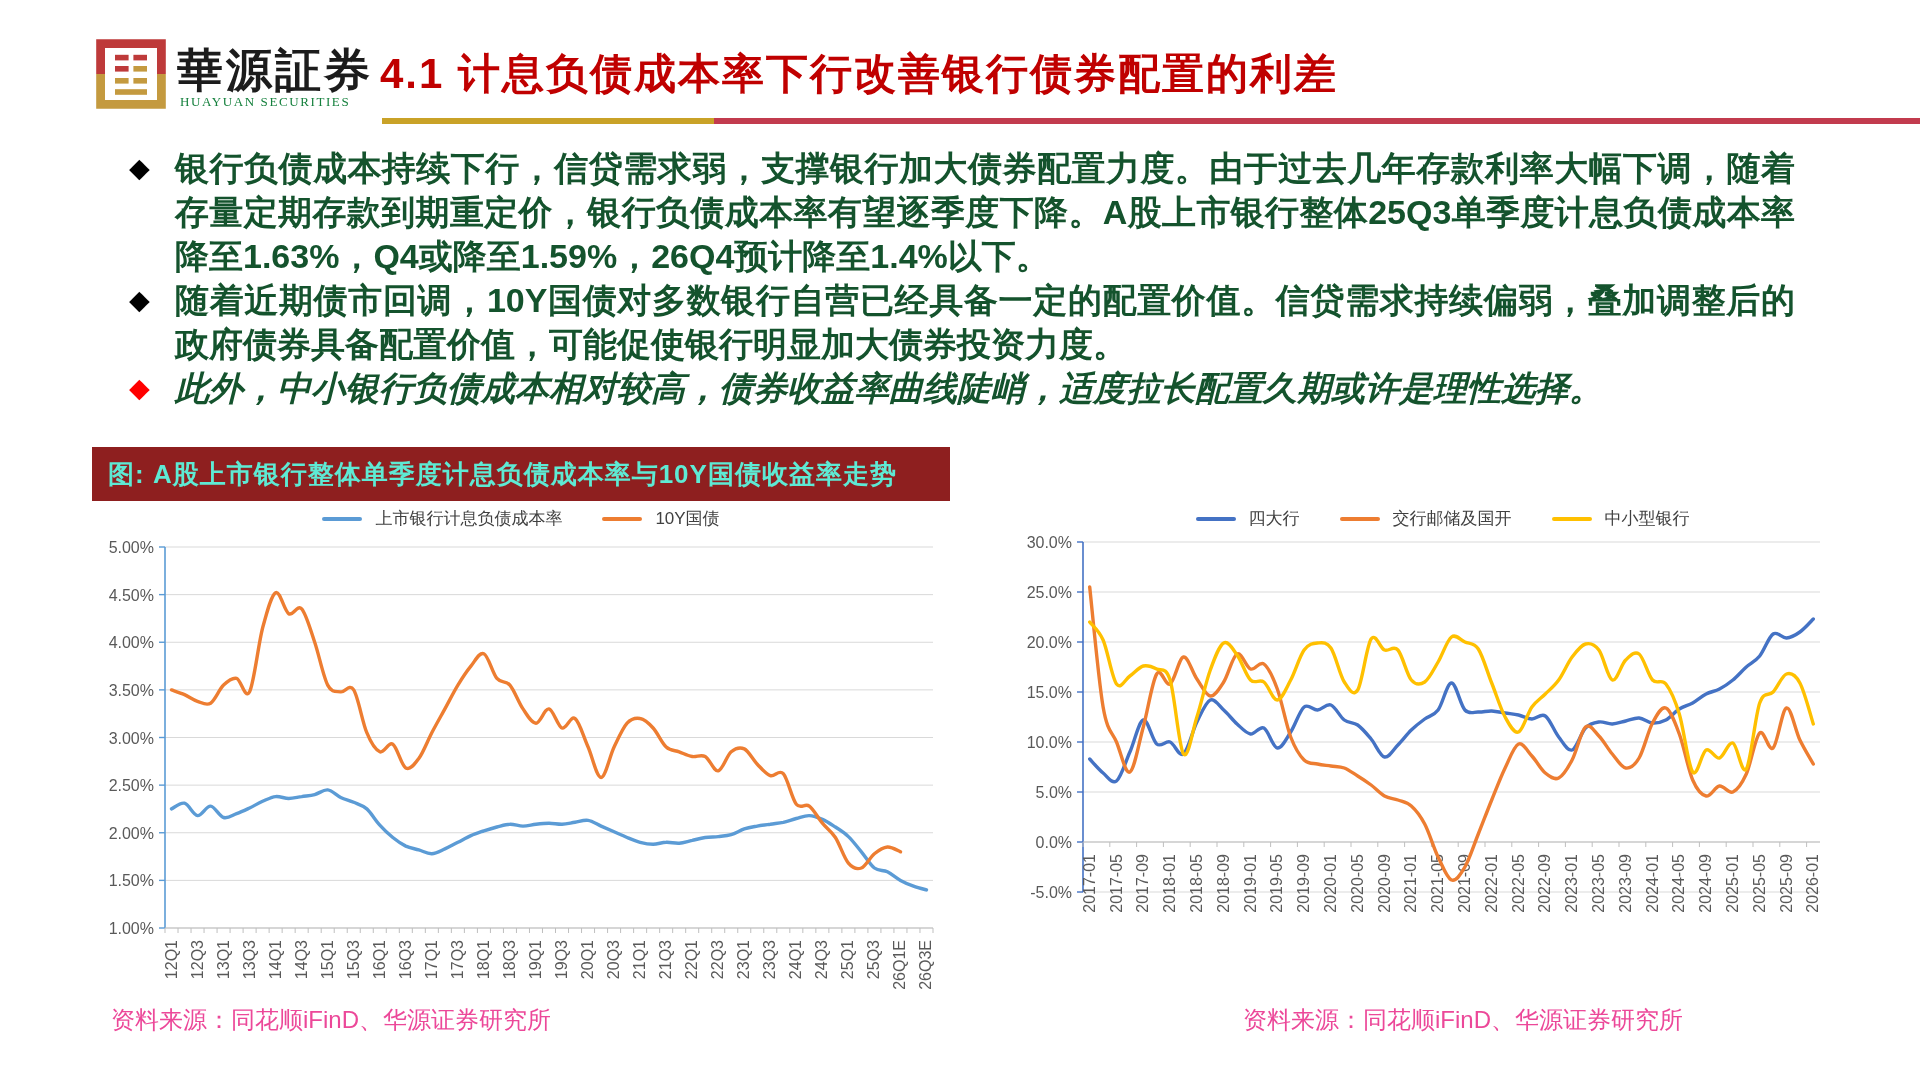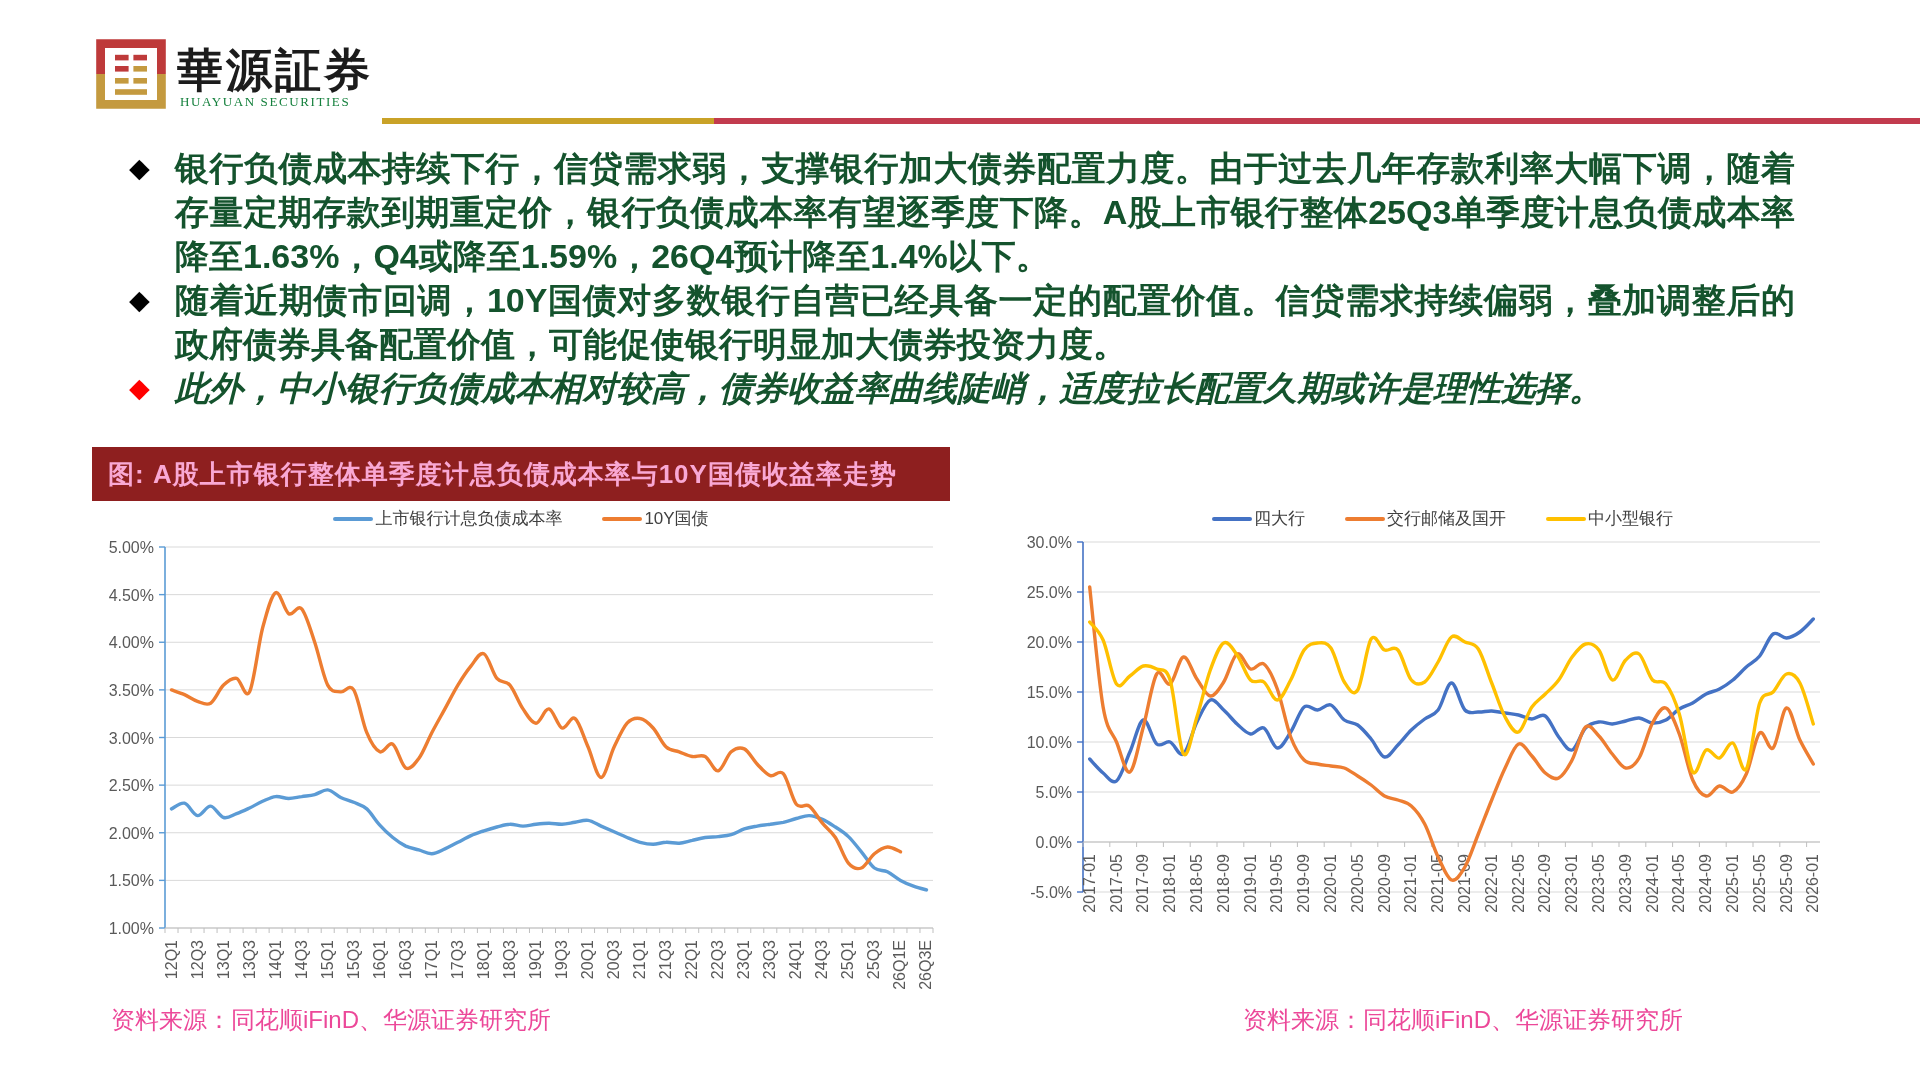--- a/index.html
+++ b/index.html
@@ -67,6 +67,7 @@
   </svg>
   <div class="logo-cn">華源証券</div>
   <div class="logo-en">HUAYUAN SECURITIES</div>
+  <div class="page-title">4.1 计息负债成本率下行改善银行债券配置的利差</div>
   <div class="divider-gold"></div>
   <div class="divider-red"></div>
 

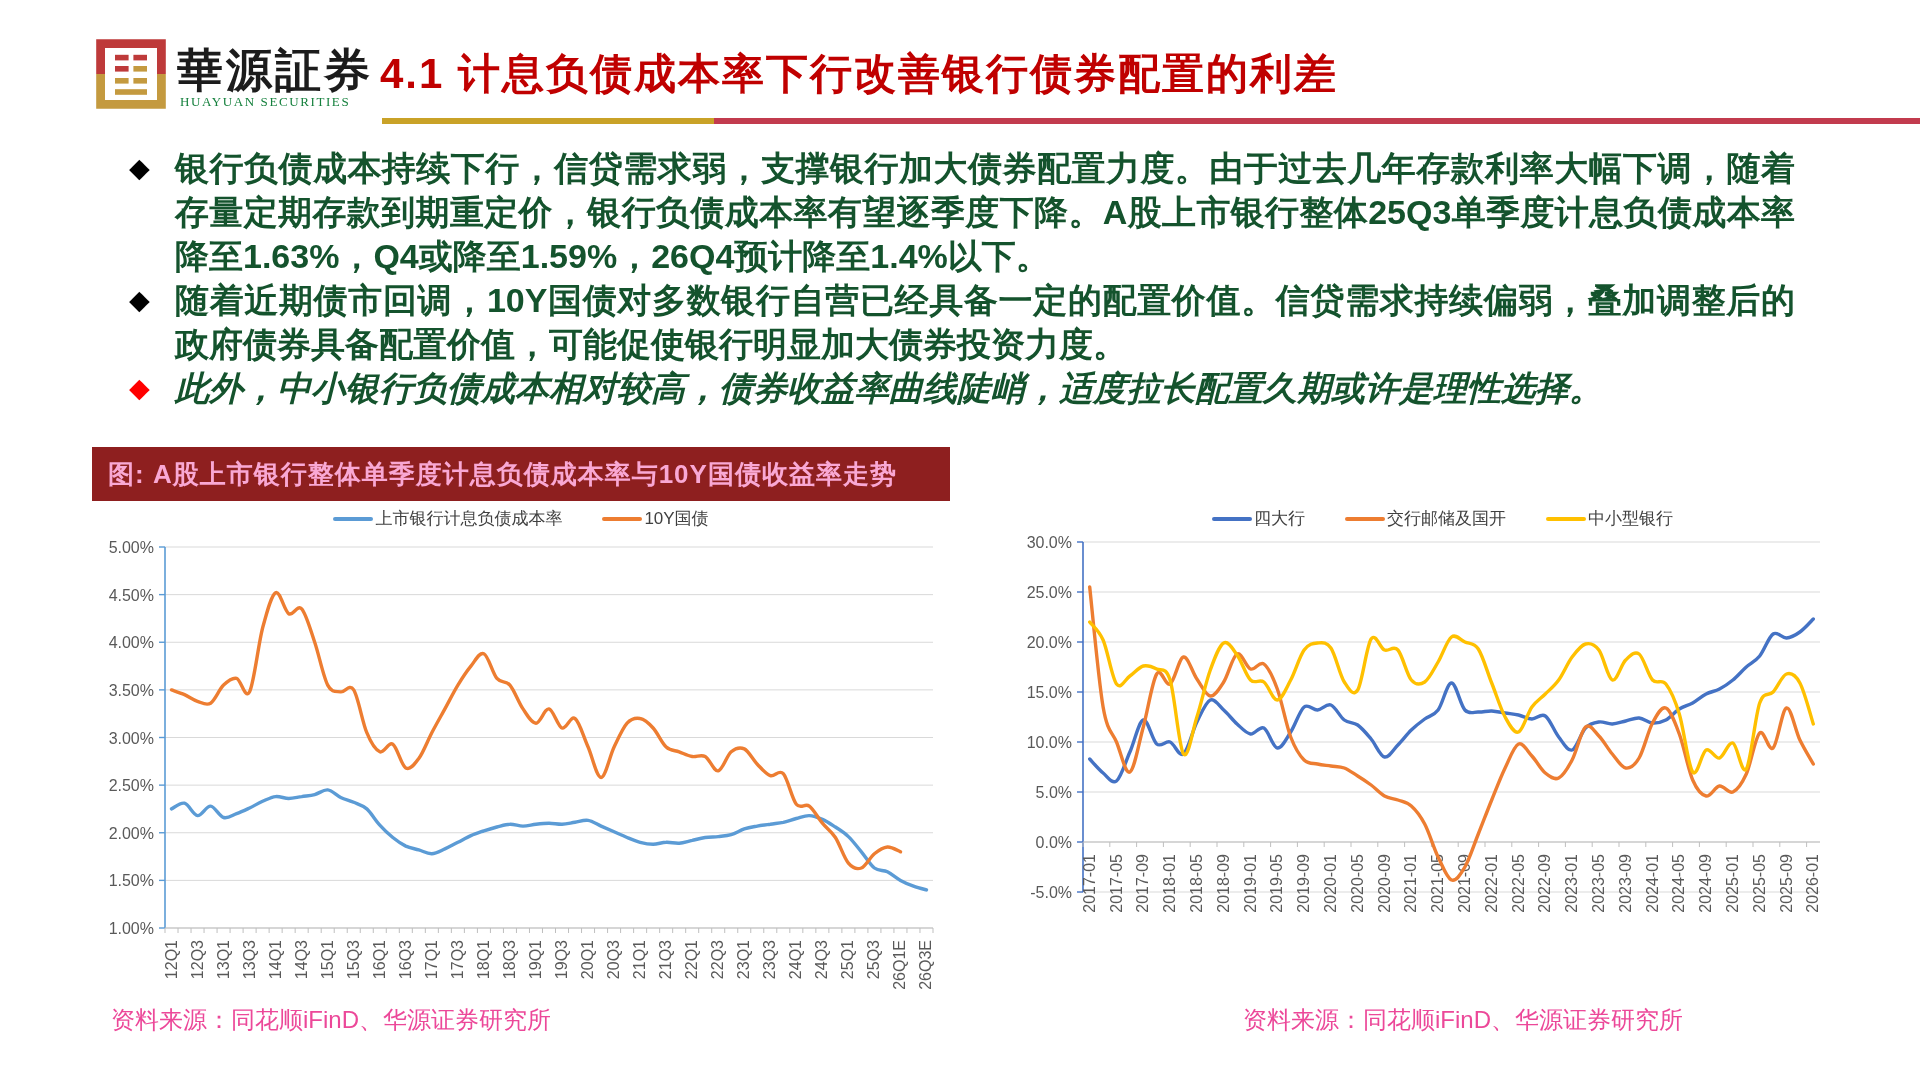--- a/index.html
+++ b/index.html
@@ -28,7 +28,7 @@
   .bullet.red-italic .btext { color:#14532d; font-style:italic; }
 
   
-  .banner { position:absolute; top:447px; height:54px; background:#8E1F1F; color:#f9a8d4;
+  .banner { position:absolute; top:447px; height:54px; background:#8E1F1F; color:#5eead4;
             display:flex; align-items:center; padding-left:16px; font-size:26px; font-weight:700;
             letter-spacing:1px; }
   .banner-left { left:67px; width:858px; }

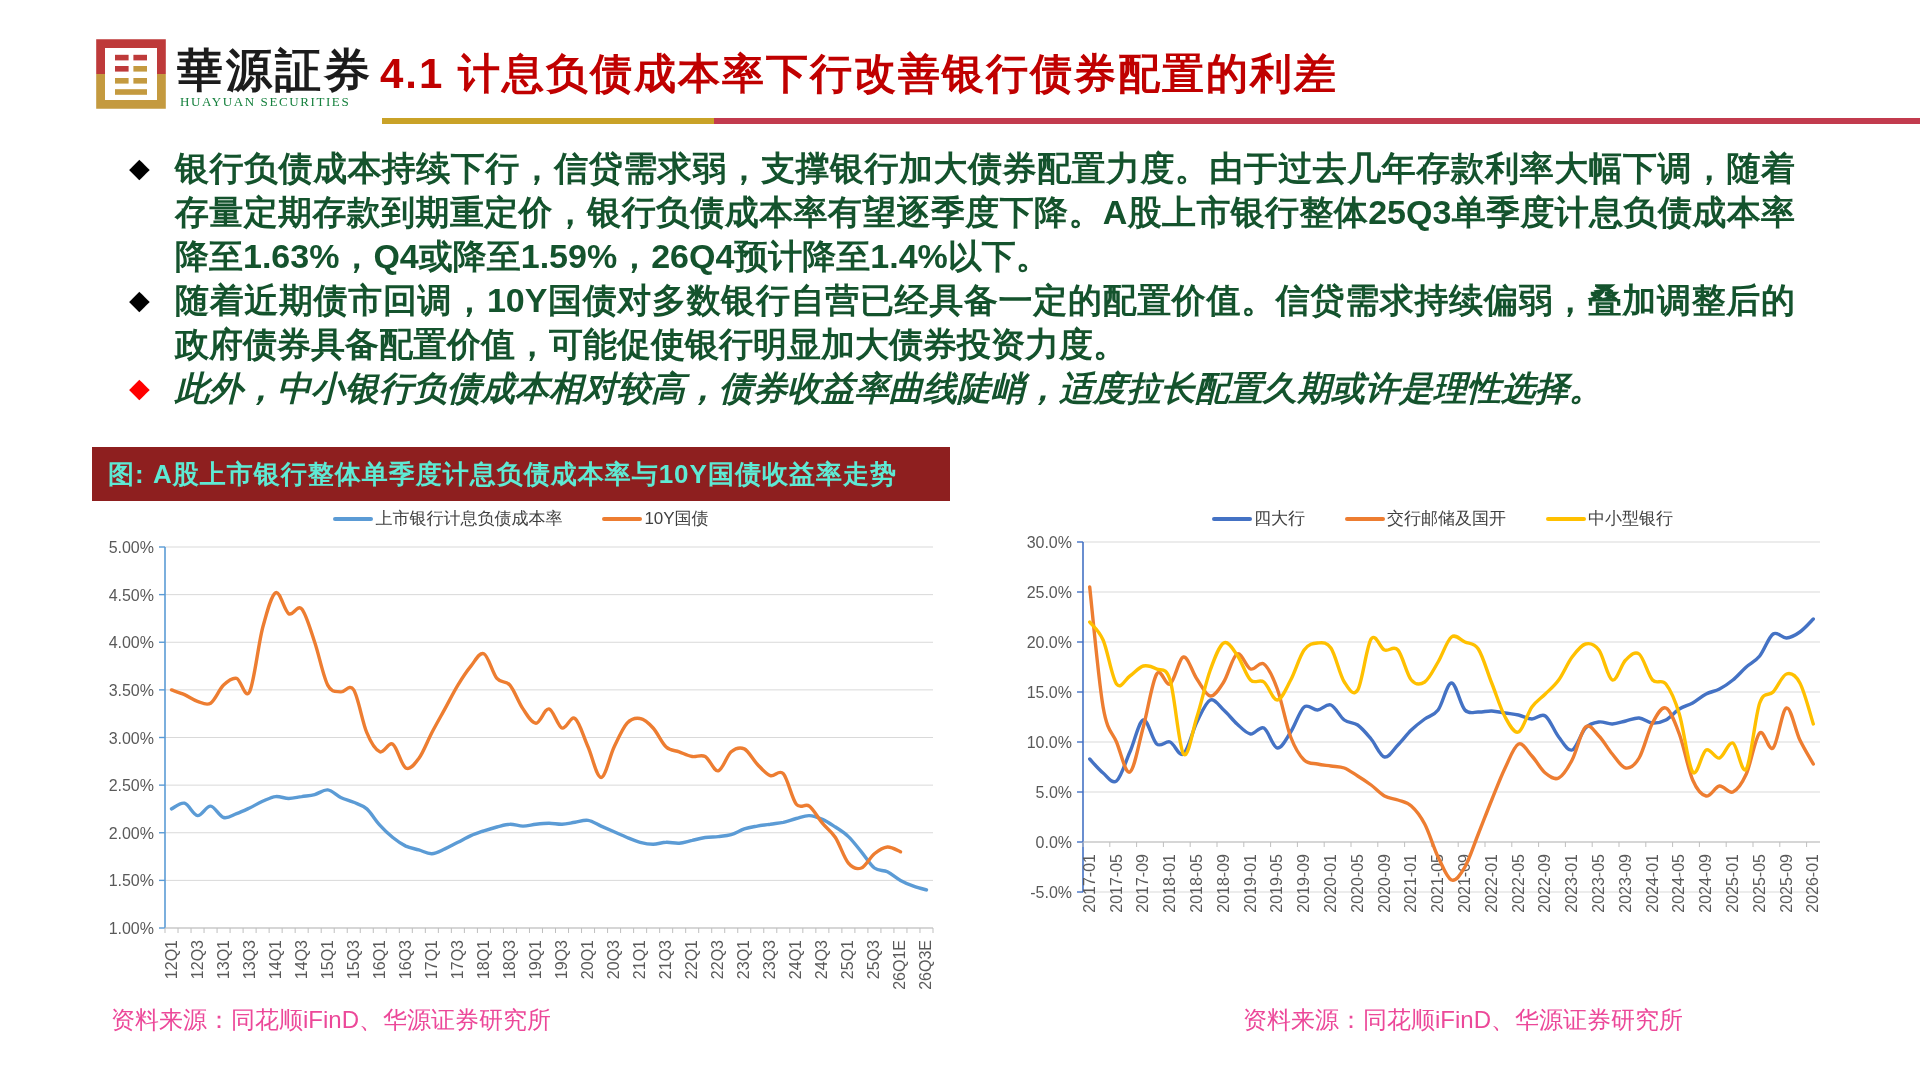--- a/index.html
+++ b/index.html
@@ -37,7 +37,7 @@
   .legend { position:absolute; top:507px; display:flex; justify-content:center; gap:40px; }
   .legend-left { left:67px; width:858px; }
   .legend-right { left:1004px; width:827px; }
-  .legend .item { display:flex; align-items:center; gap:2px; }
+  .legend .item { display:flex; align-items:center; gap:13px; }
   .legend .swatch { width:40px; height:4px; border-radius:2px; }
   .legend .ltext { font-size:17px; color:#404040; }
 

